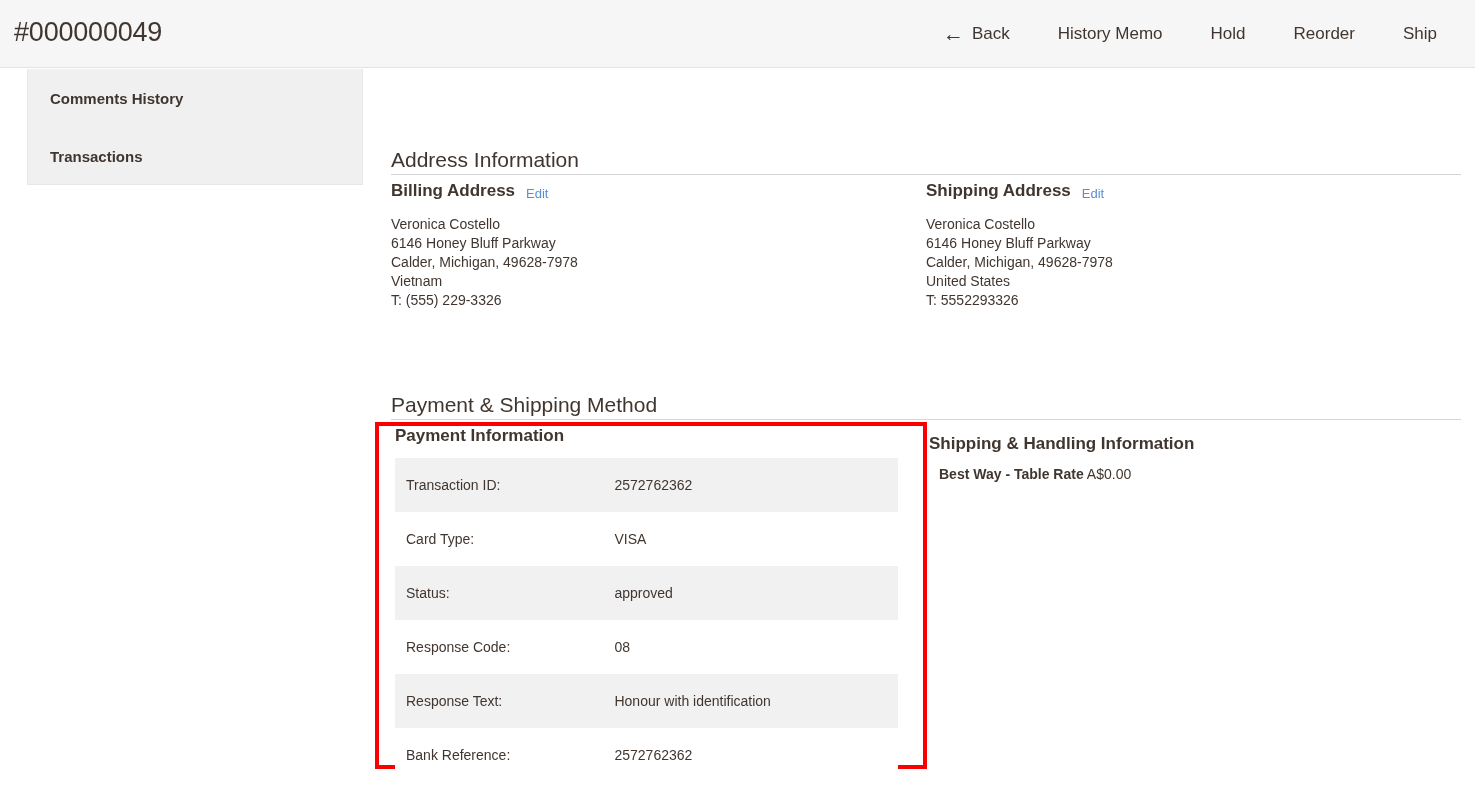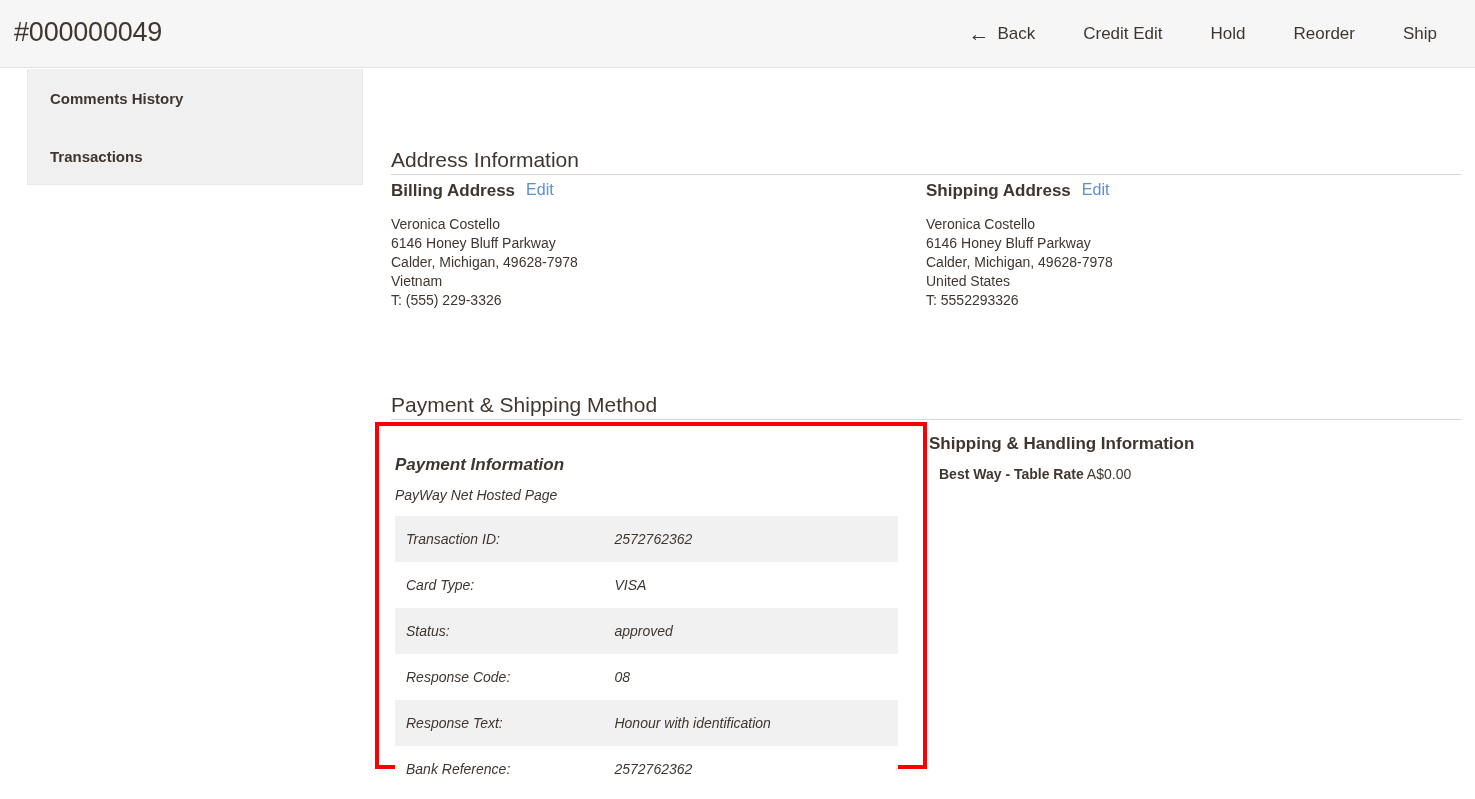--- a/index.html
+++ b/index.html
@@ -202,7 +202,7 @@
       <span>Back</span>
     </button>
     <button class="header-btn">
-      <span>Credit Edit</span>
+      <span>History Memo</span>
     </button>
     <button class="header-btn">
       <span>Hold</span>

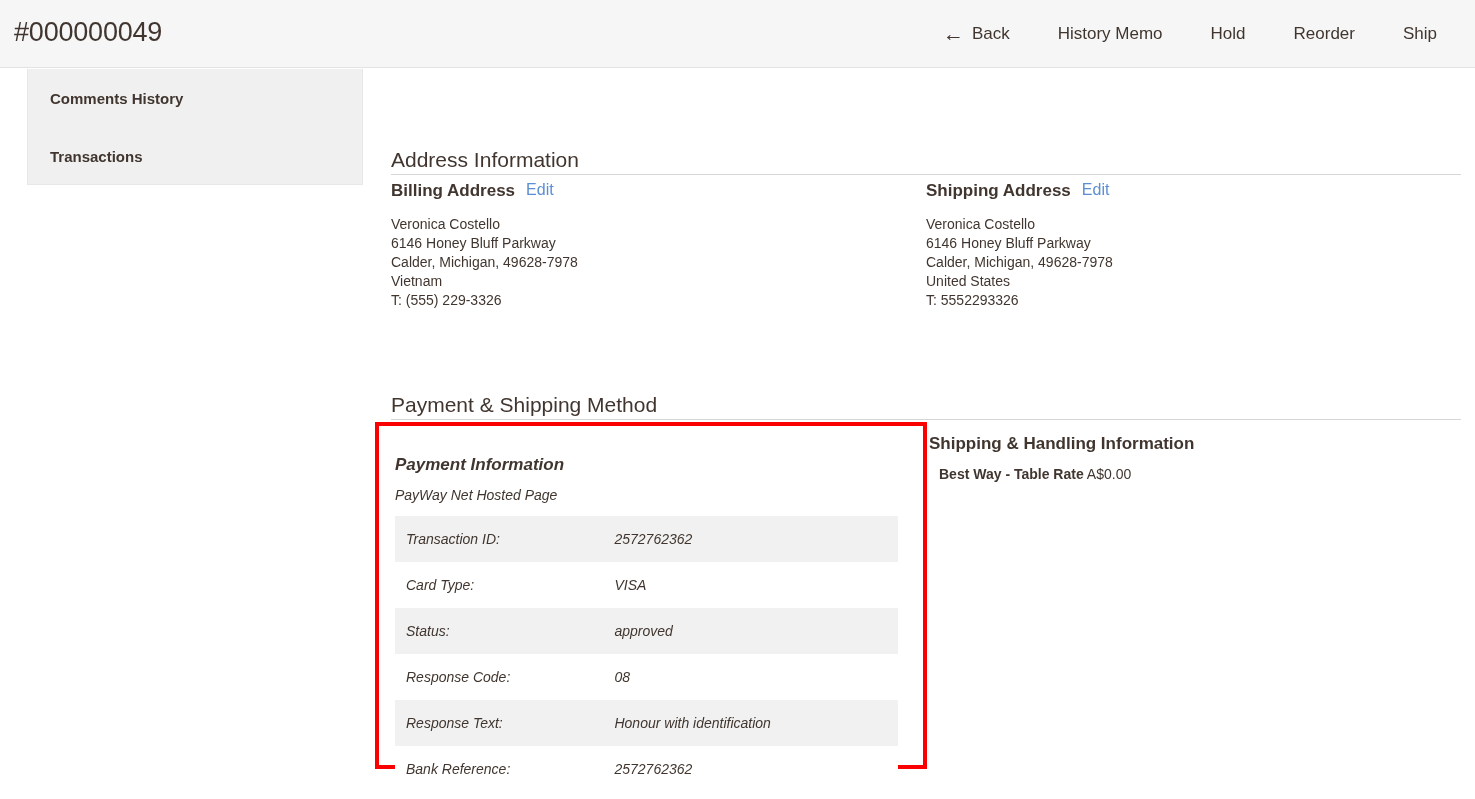--- a/index.html
+++ b/index.html
@@ -108,7 +108,7 @@
   .address-col { width: 562px; }
   .addr-title-row {
     display: flex;
-    align-items: flex-start;
+    align-items: flex-end;
     gap: 11px;
     margin-bottom: 14px;
   }

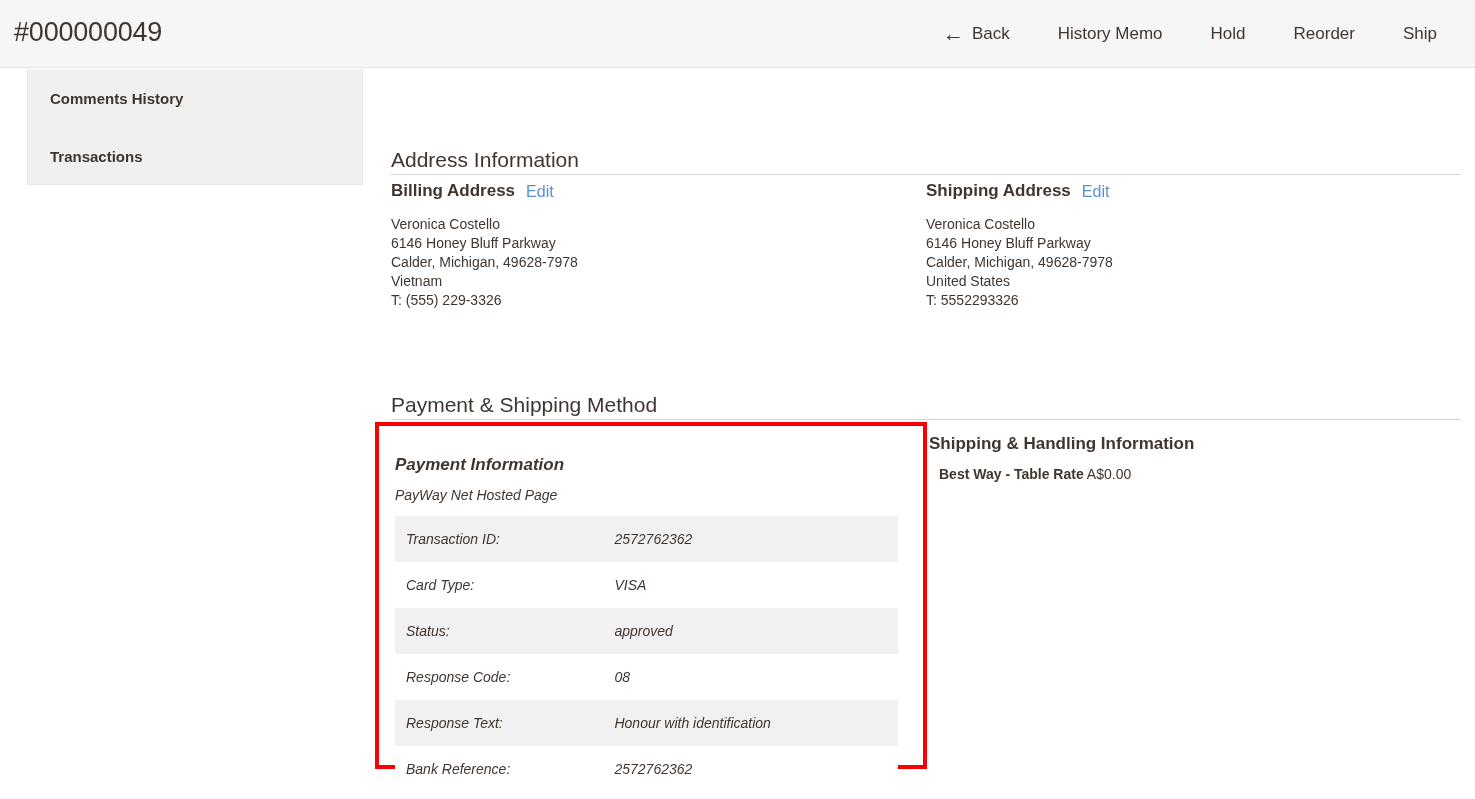--- a/index.html
+++ b/index.html
@@ -118,7 +118,7 @@
     color: #41362f;
   }
   .edit-link {
-    font-size: 16px;
+    font-size: 13px;
     color: #5b8ed3;
     text-decoration: none;
     cursor: pointer;

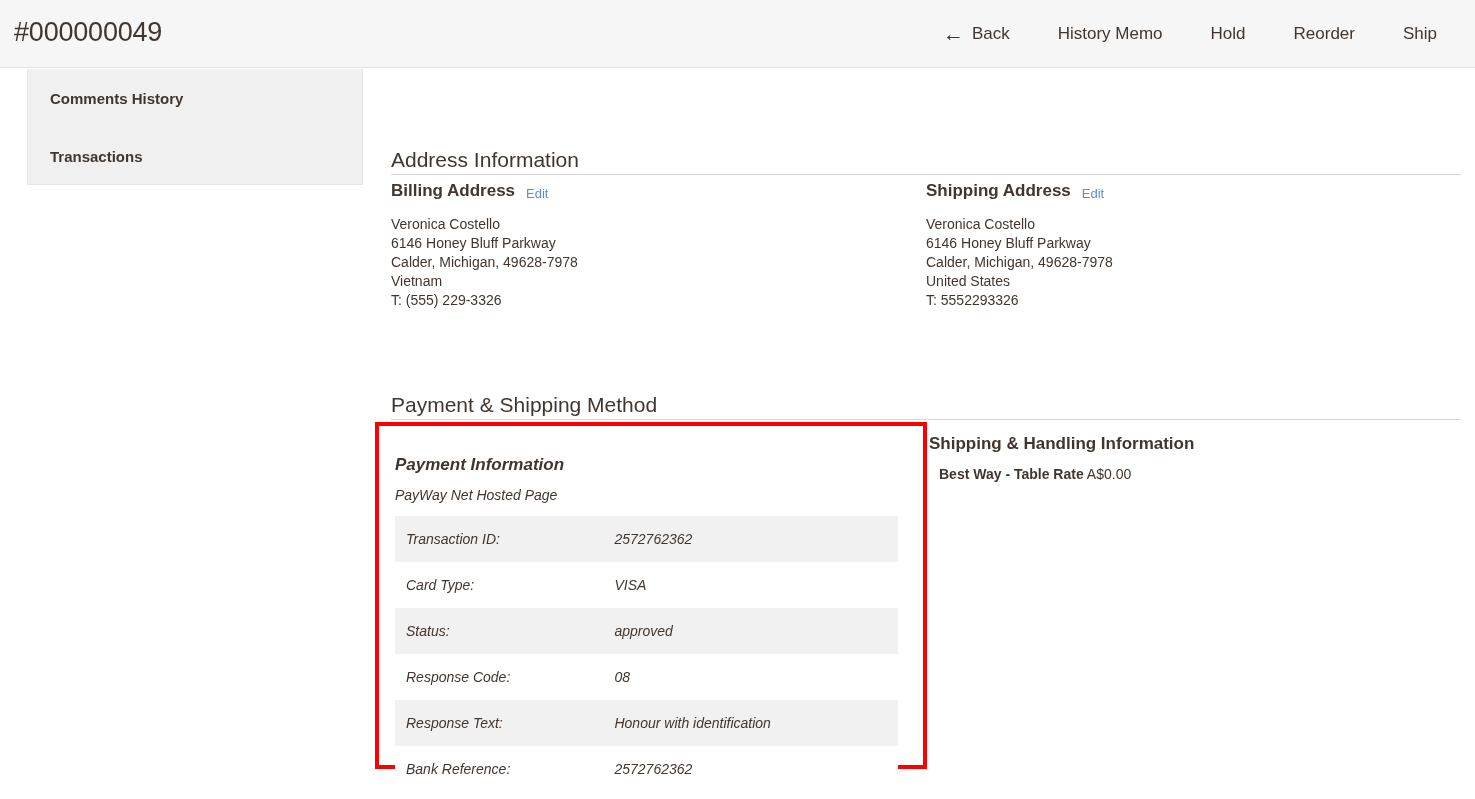--- a/index.html
+++ b/index.html
@@ -144,10 +144,9 @@
     border: 4px solid #0f172a;
     width: 552px;
     height: 347px;
-    padding: 29px 14px 0 14px;
+    padding: 0 14px 0 14px;
     margin-left: -16px;
     margin-top: -12px;
-    font-style: italic;
   }
   .ps-title {
     font-size: 17px;

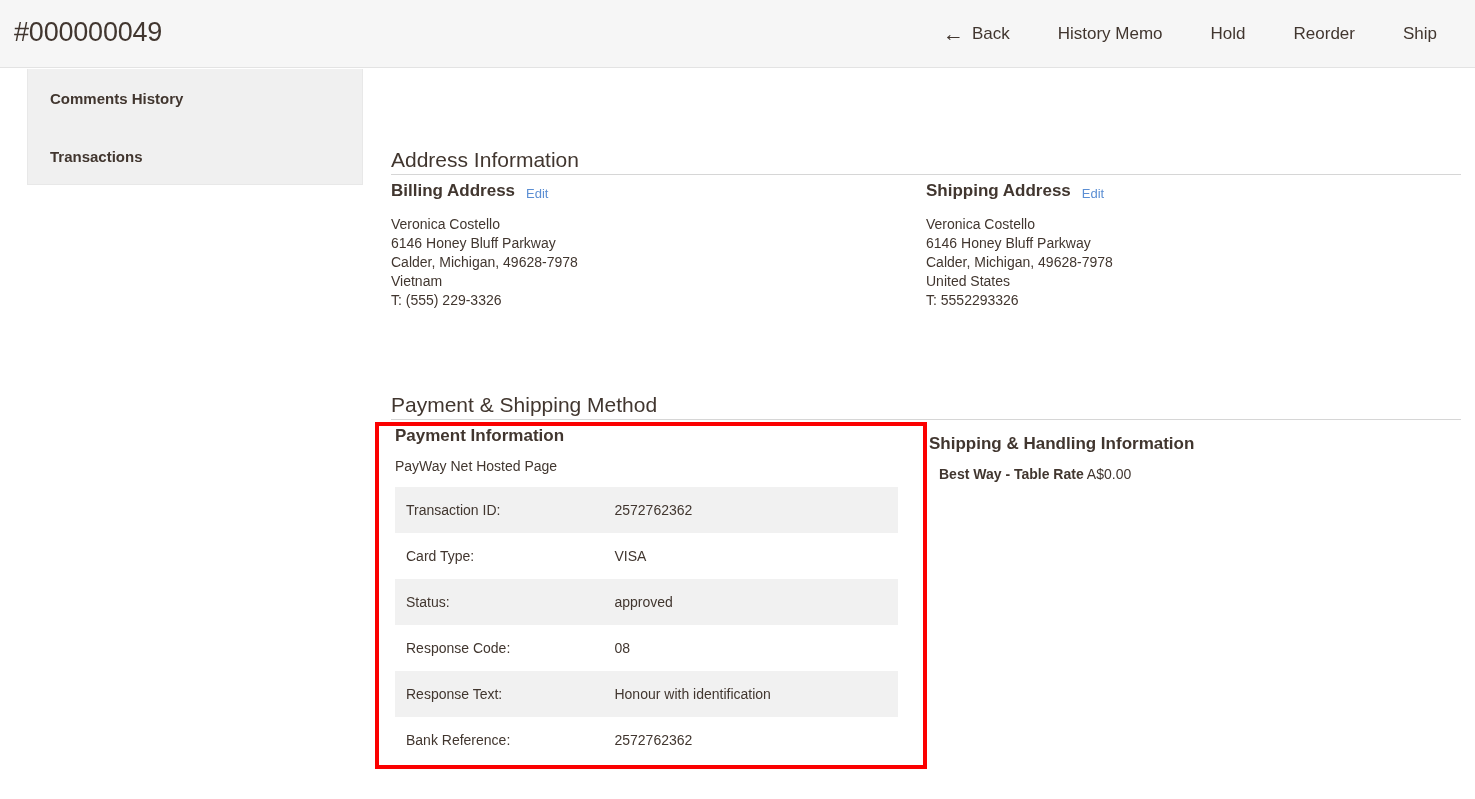--- a/index.html
+++ b/index.html
@@ -253,7 +253,6 @@
     <div class="ps-col">
       <div id="payment-box" style="border-color: rgb(251, 0, 0);">
         <h3 class="ps-title">Payment Information</h3>
-        <p class="pay-method">PayWay Net Hosted Page</p>
 
         <table id="payment-table">
           <tbody>

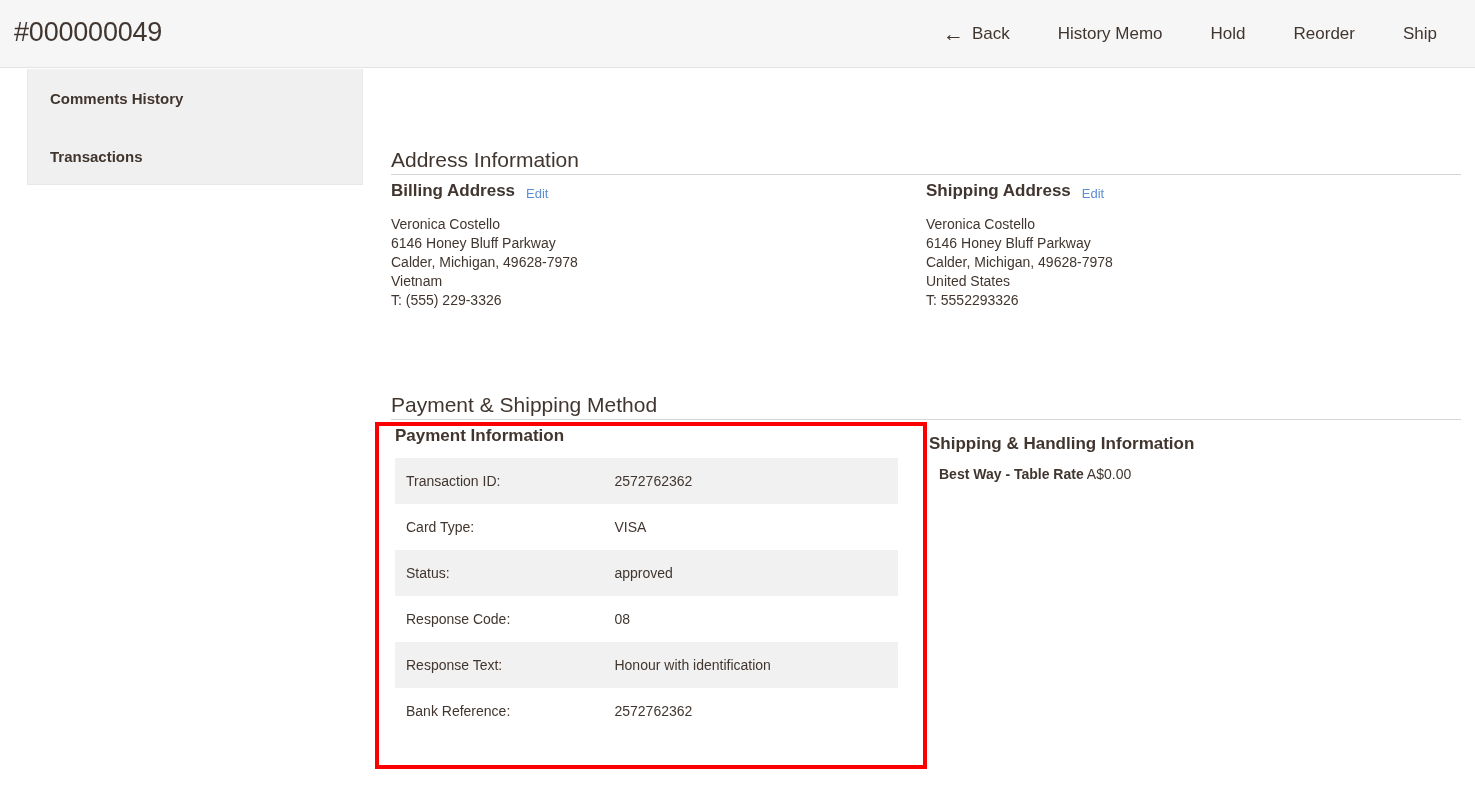--- a/index.html
+++ b/index.html
@@ -168,7 +168,7 @@
     font-size: 14px;
     color: #41362f;
     padding: 10px 11px;
-    height: 46px;
+    height: 54px;
     vertical-align: middle;
   }
   #payment-table td.label { text-align: left; }

